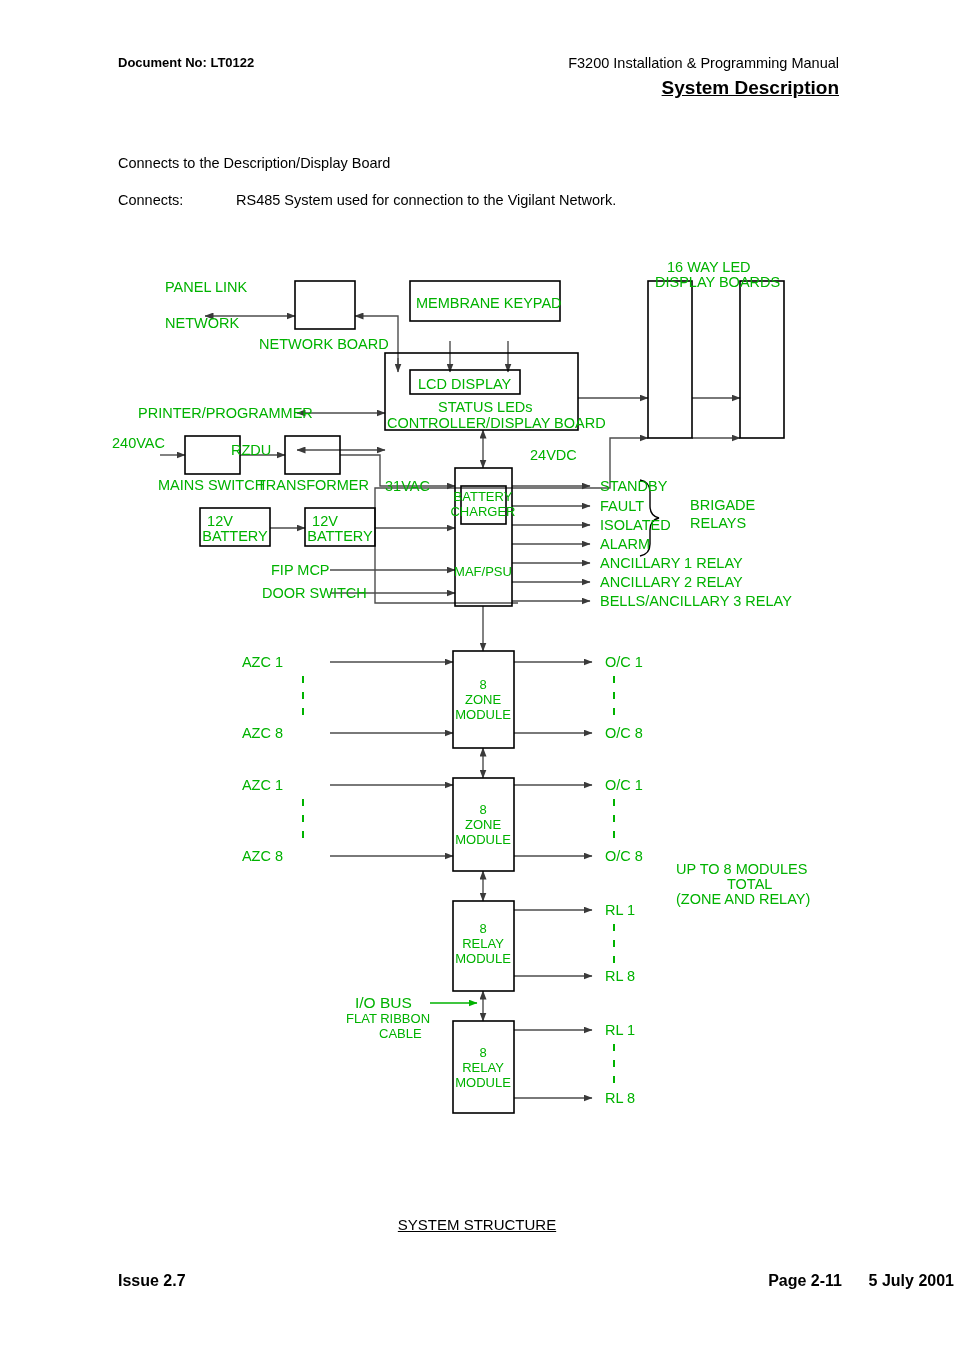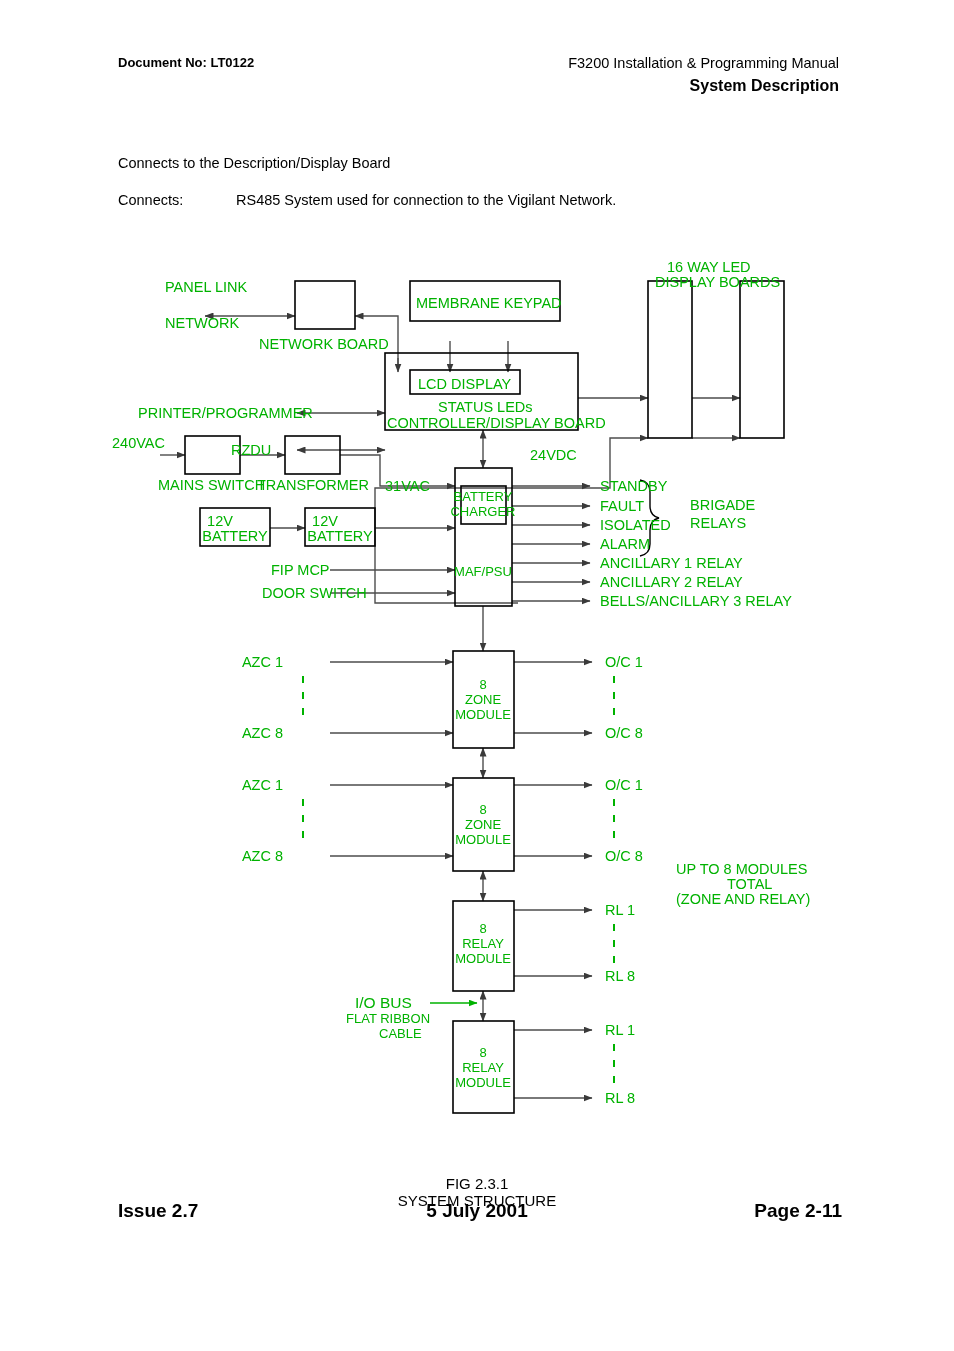--- a/index.html
+++ b/index.html
@@ -11,7 +11,7 @@
   .hdr{position:absolute;left:0;right:0;top:55px;height:50px;}
   .hdr .doc{position:absolute;left:118px;top:0;font-size:13px;font-weight:bold;}
   .hdr .man{position:absolute;right:115px;top:0;font-size:14.5px;font-weight:normal;}
-  .hdr .sub{position:absolute;right:115px;top:22px;font-size:16px;font-weight:bold;}
+  .hdr .sub{position:absolute;right:115px;top:22px;font-size:19px;font-weight:bold;text-decoration:underline;}
 
   
   .body-text{position:absolute;left:118px;font-size:14.5px;}

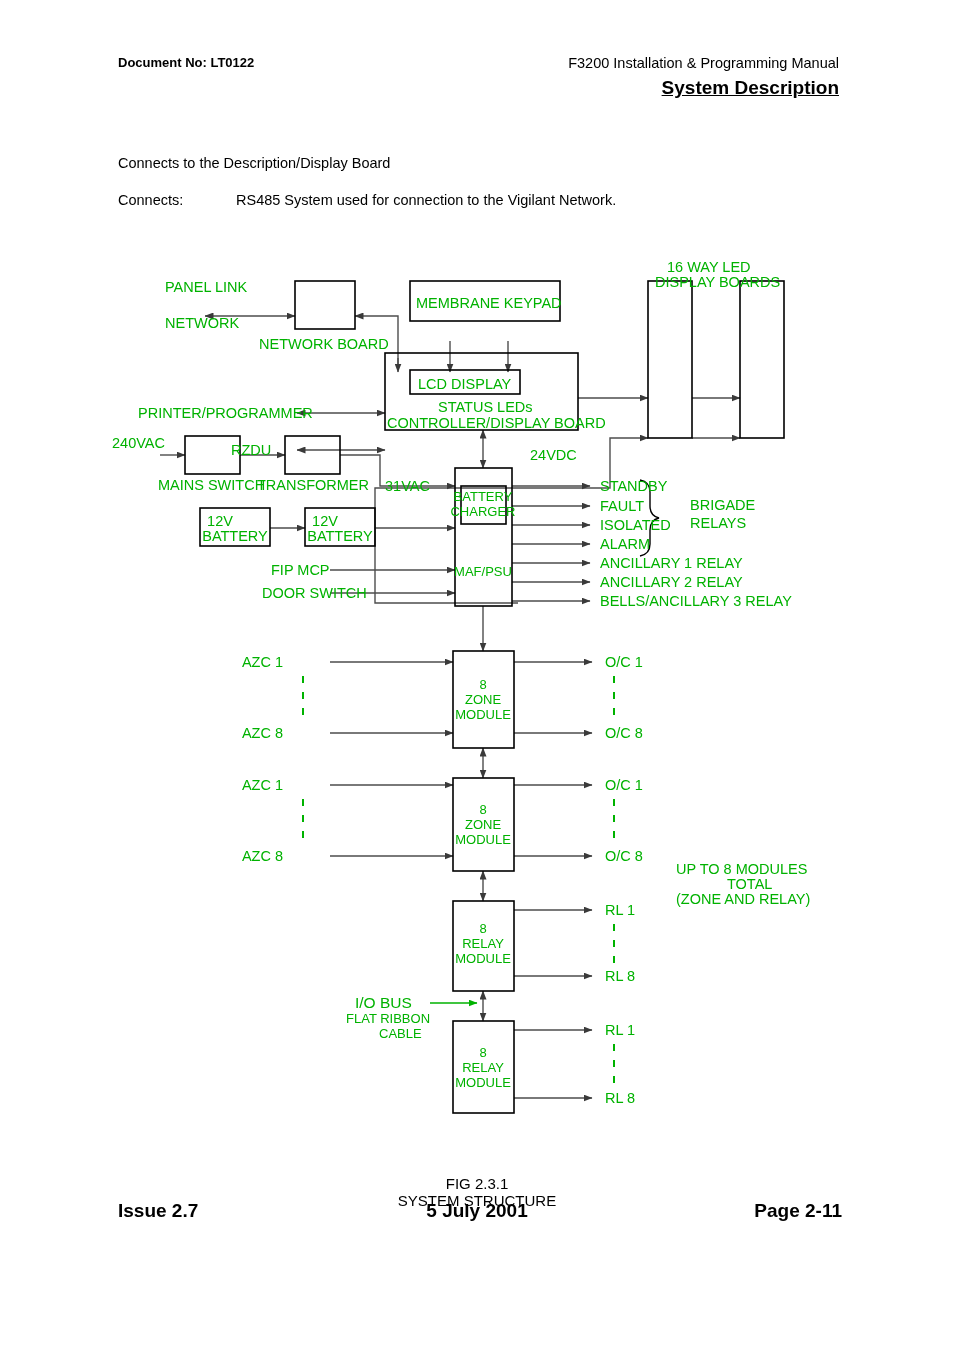--- a/index.html
+++ b/index.html
@@ -241,7 +241,6 @@
   </div>
 
   <div class="cap">
-    <div>FIG 2.3.1</div>
     <div class="l2">SYSTEM STRUCTURE</div>
   </div>
 

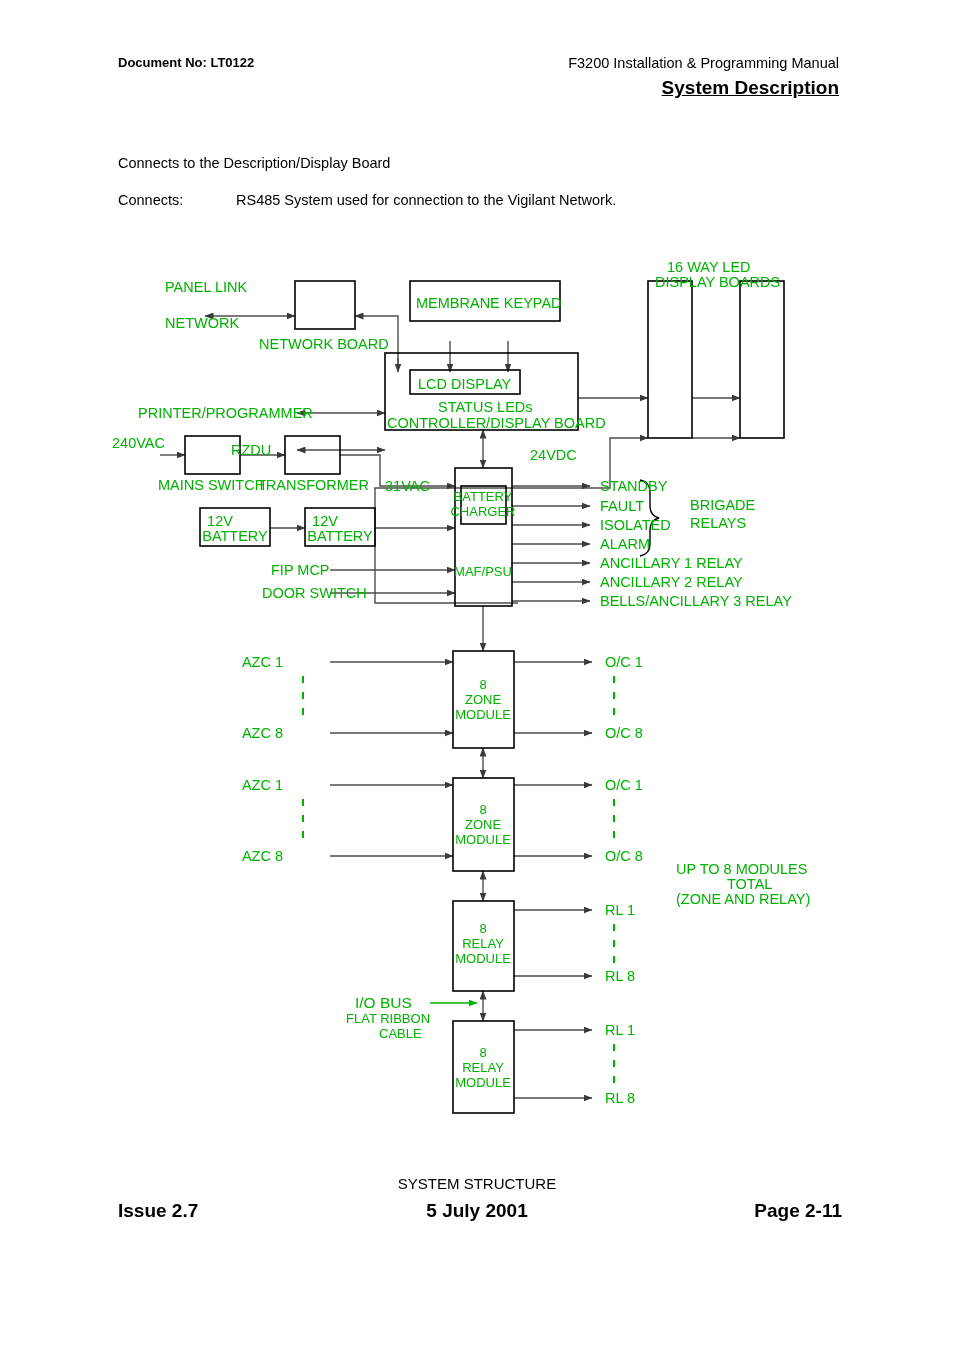--- a/index.html
+++ b/index.html
@@ -25,7 +25,7 @@
 
   
   .cap{position:absolute;left:0;right:0;top:1175px;text-align:center;font-size:15px;}
-  .cap .l2{}
+  .cap .l2{text-decoration:underline;margin-top:41px;}
 
   
   .ftr{position:absolute;left:0;right:0;top:1200px;height:24px;font-size:19px;font-weight:bold;padding-left:36px;}

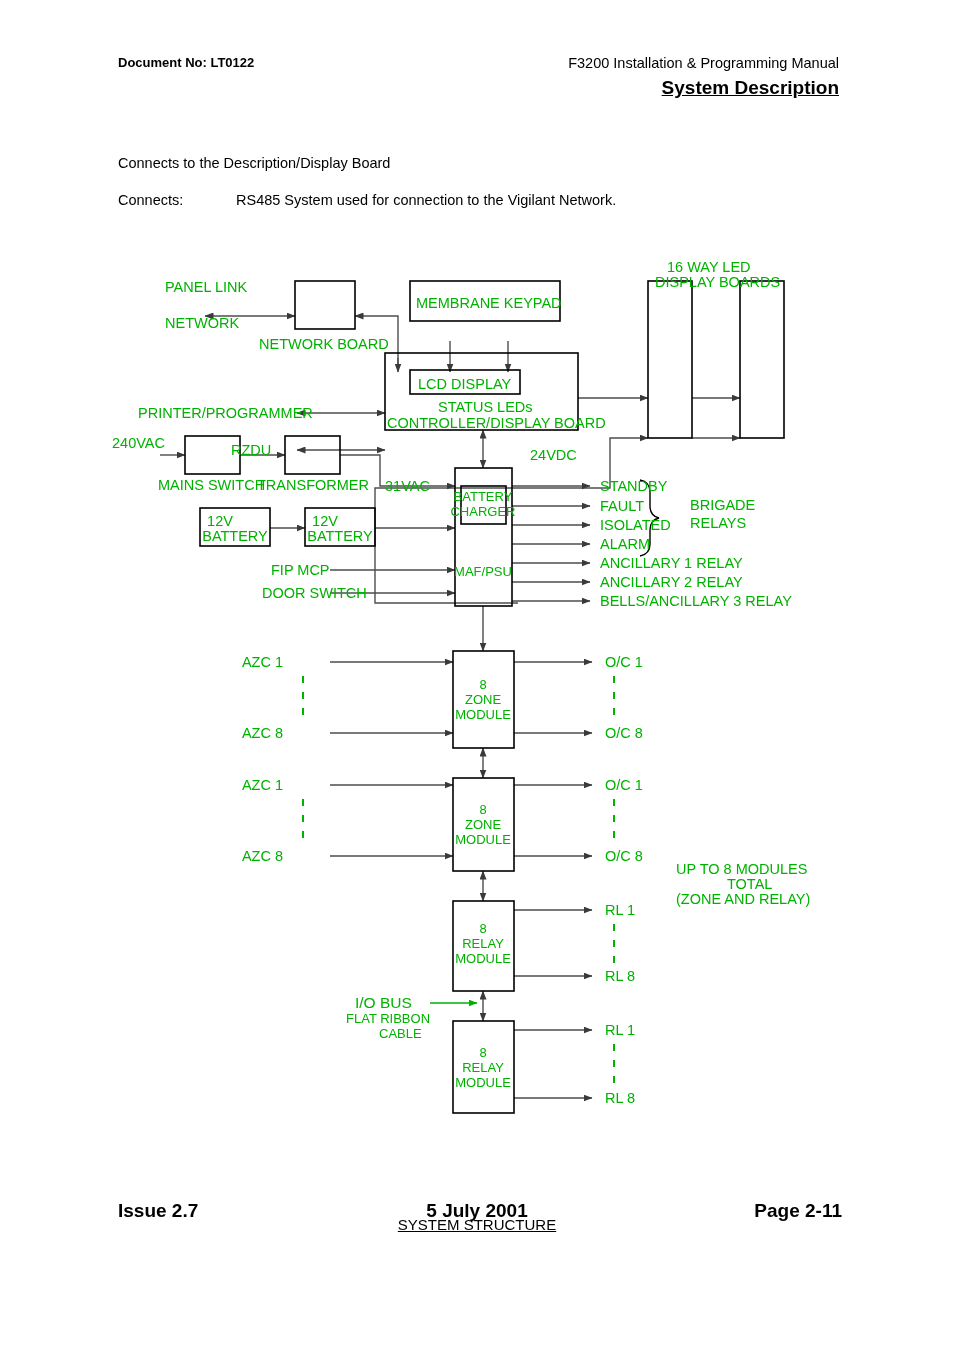--- a/index.html
+++ b/index.html
@@ -28,7 +28,7 @@
   .cap .l2{text-decoration:underline;margin-top:41px;}
 
   
-  .ftr{position:absolute;left:0;right:0;top:1200px;height:24px;font-size:19px;font-weight:bold;padding-left:36px;}
+  .ftr{position:absolute;left:0;right:0;top:1272px;height:24px;font-size:16px;font-weight:bold;padding-left:36px;}
   .ftr .iss{position:absolute;left:118px;}
   .ftr .dat{position:absolute;left:0;right:0;text-align:center;}
   .ftr .pg{position:absolute;right:112px;margin-left:25px;}

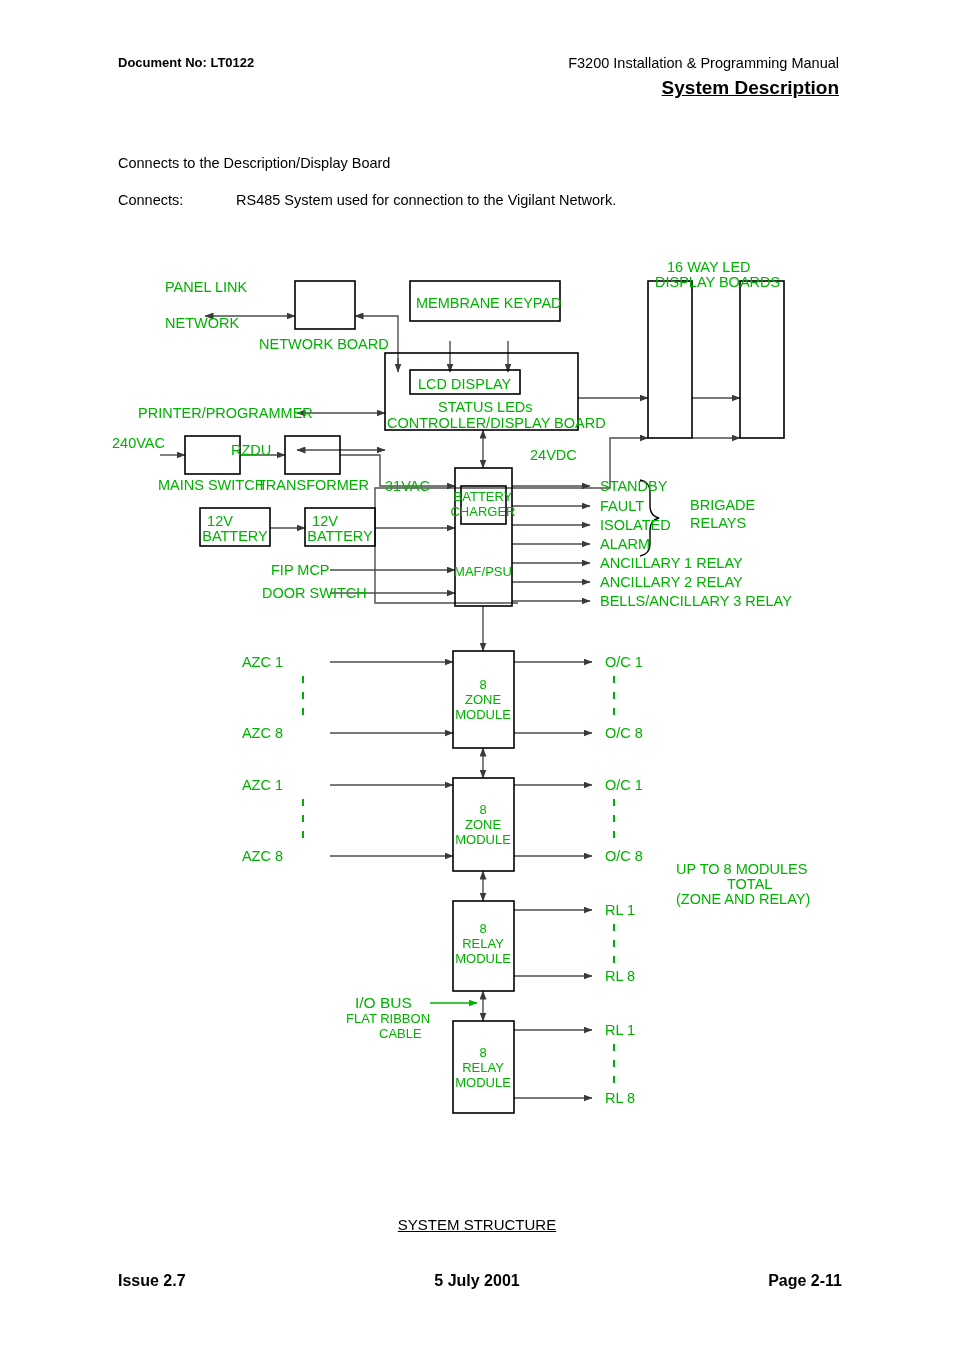--- a/index.html
+++ b/index.html
@@ -30,7 +30,7 @@
   
   .ftr{position:absolute;left:0;right:0;top:1272px;height:24px;font-size:16px;font-weight:bold;padding-left:36px;}
   .ftr .iss{position:absolute;left:118px;}
-  .ftr .dat{position:absolute;left:0;right:0;text-align:center;}
+  .ftr .dat{position:absolute;left:0;right:0;text-align:right;}
   .ftr .pg{position:absolute;right:112px;margin-left:25px;}
 </style>
 </head>

